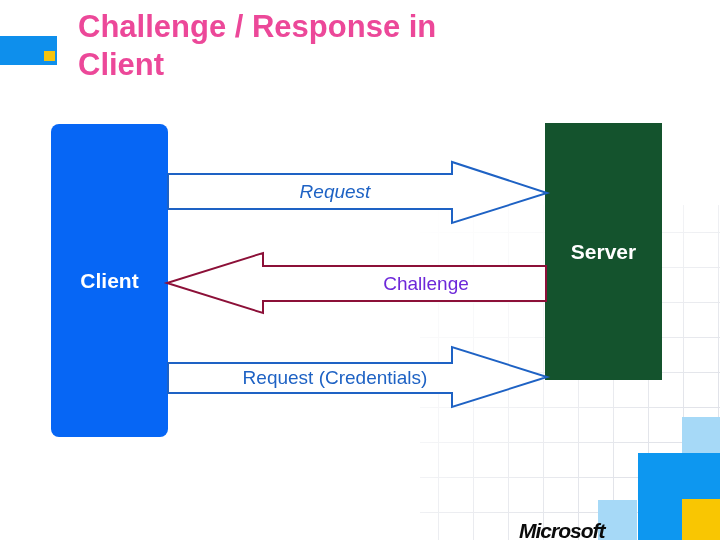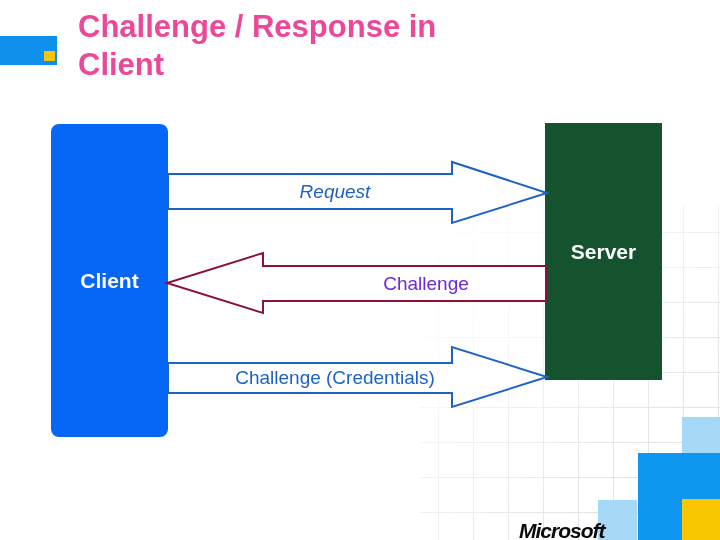--- a/index.html
+++ b/index.html
@@ -98,7 +98,7 @@
 
   <div class="arrow-label lbl-request">Request</div>
   <div class="arrow-label lbl-challenge">Challenge</div>
-  <div class="arrow-label lbl-response">Challenge (Credentials)</div>
+  <div class="arrow-label lbl-response">Request (Credentials)</div>
 
   <div class="sq sq-lightblue-1"></div>
   <div class="sq sq-blue"></div>

